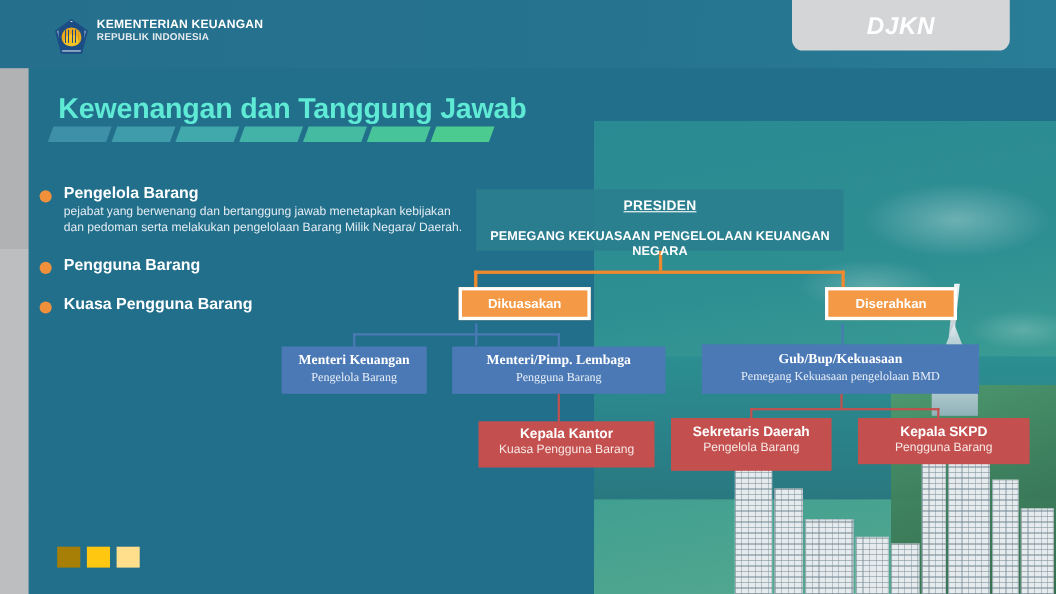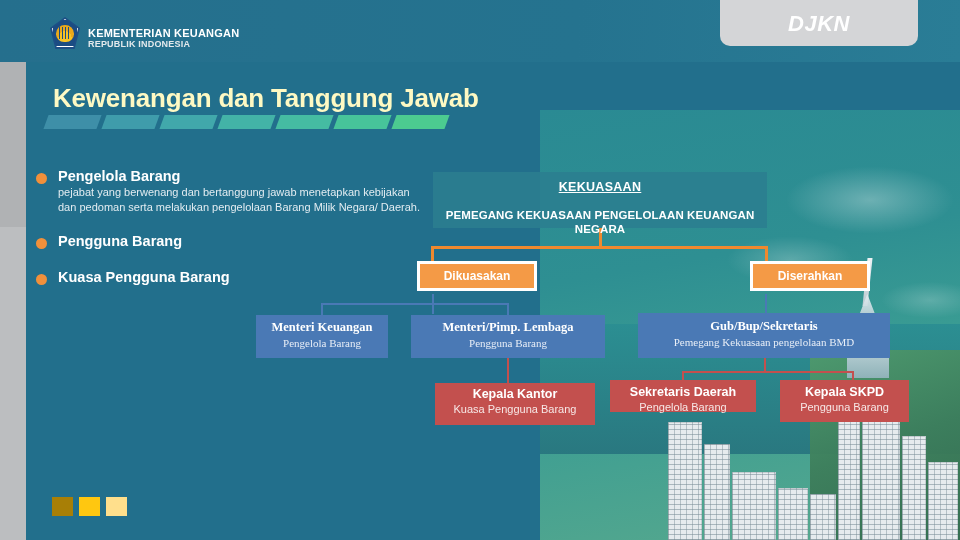--- a/index.html
+++ b/index.html
@@ -65,7 +65,7 @@
   .djkn-tab span { font-style:italic; font-weight:bold; font-size:22px; color:#ffffff; letter-spacing:.5px; }
 
   
-  .logo-lockup { position:absolute; z-index:8; left:50px; top:17px; display:flex; align-items:flex-end; gap:8px; }
+  .logo-lockup { position:absolute; z-index:8; left:50px; top:17px; display:flex; align-items:flex-start; gap:8px; }
   .crest { width:30px; height:32px; position:relative; }
   .crest .shield {
     position:absolute; inset:0; background:#1d4f86;

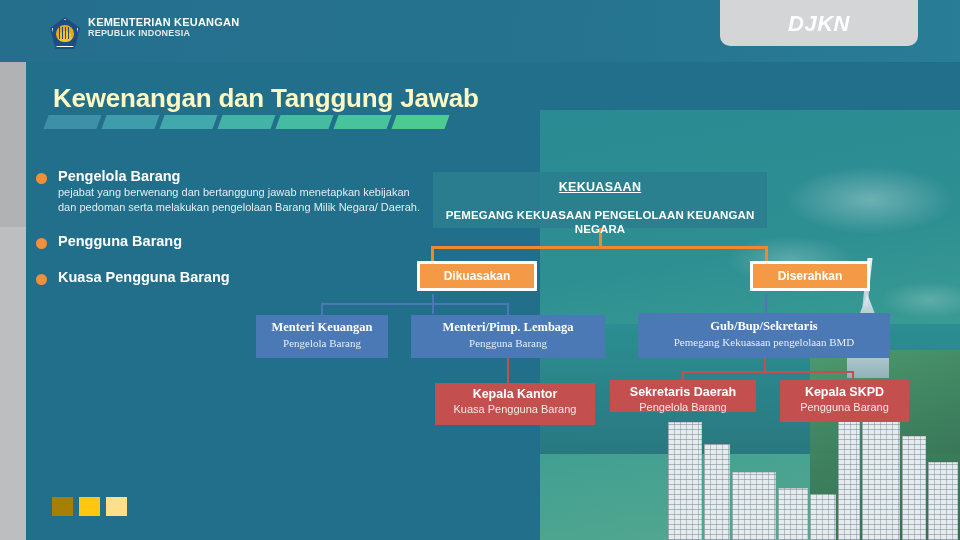--- a/index.html
+++ b/index.html
@@ -92,7 +92,7 @@
 
   
   .title { position:absolute; z-index:8; left:53px; top:83px; font-size:26px; font-weight:bold;
-           color:#fef9c3; letter-spacing:-.2px; }
+           color:#5eead4; letter-spacing:-.2px; }
   .chevrons { position:absolute; z-index:8; left:46px; top:115px; display:flex; gap:5px; }
   .chev { width:53px; height:14px; transform:skewX(-20deg); }
 

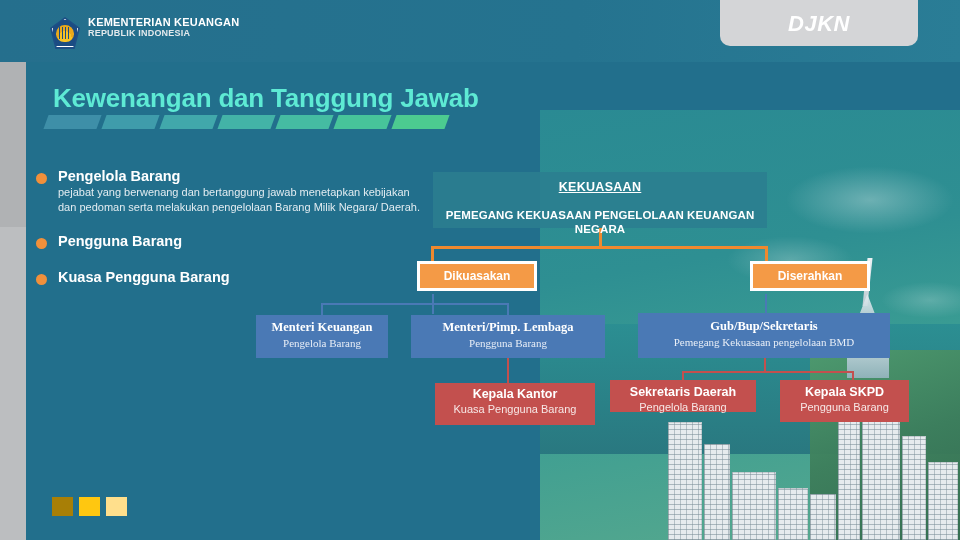--- a/index.html
+++ b/index.html
@@ -244,7 +244,7 @@
     <div class="ln ln-r" style="left:852px; top:371px; width:2px; height:11px;"></div>
 
     <div class="node president">
-      <div class="n-title">KEKUASAAN</div>
+      <div class="n-title">PRESIDEN</div>
       <div class="n-sub">PEMEGANG KEKUASAAN PENGELOLAAN KEUANGAN NEGARA</div>
     </div>
 

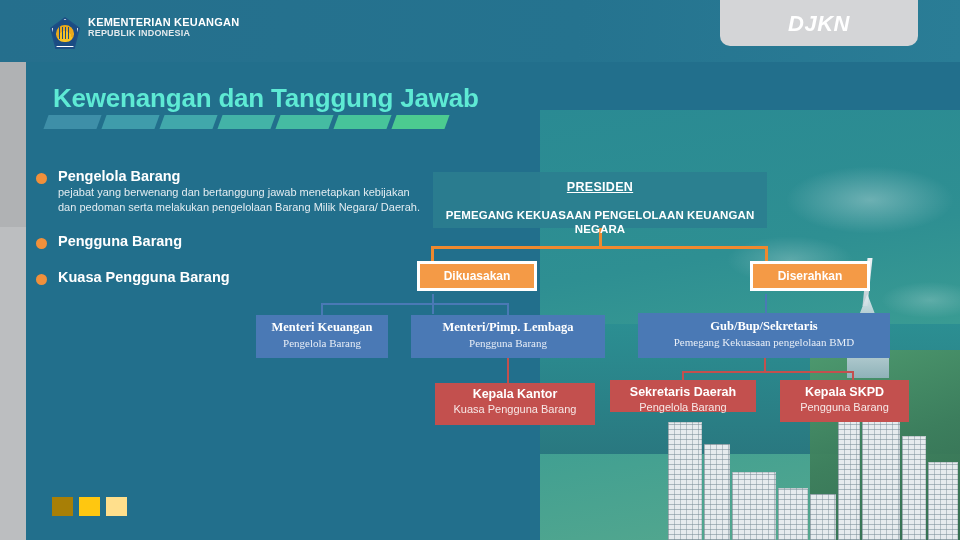--- a/index.html
+++ b/index.html
@@ -264,7 +264,7 @@
       <div class="n-sub">Pengguna Barang</div>
     </div>
     <div class="node blue n-gub">
-      <div class="n-title">Gub/Bup/Sekretaris</div>
+      <div class="n-title">Gub/Bup/Kekuasaan</div>
       <div class="n-sub">Pemegang Kekuasaan pengelolaan BMD</div>
     </div>
 

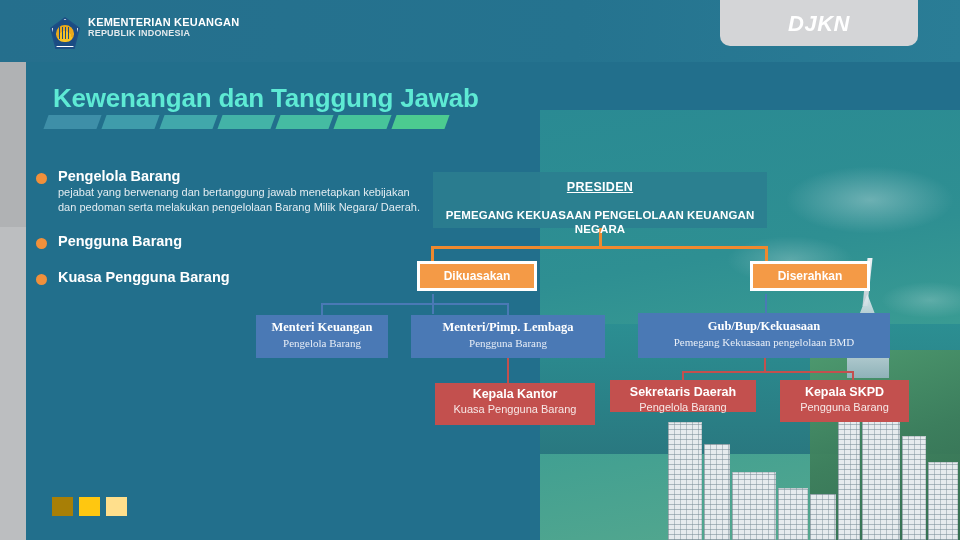--- a/index.html
+++ b/index.html
@@ -135,7 +135,7 @@
   .red .n-title { font-size:12.5px; }
   .red .n-sub { font-size:11px; color:#f7e7e6; margin-top:2px; }
   .n-kepkantor { left:435px; top:383px; width:160px; height:42px; padding-top:4px; }
-  .n-sekda { left:610px; top:380px; width:146px; height:32px; padding-top:5px; }
+  .n-sekda { left:610px; top:380px; width:146px; height:48px; padding-top:5px; }
   .n-skpd { left:780px; top:380px; width:129px; height:42px; padding-top:5px; }
 
   .ln { position:absolute; }

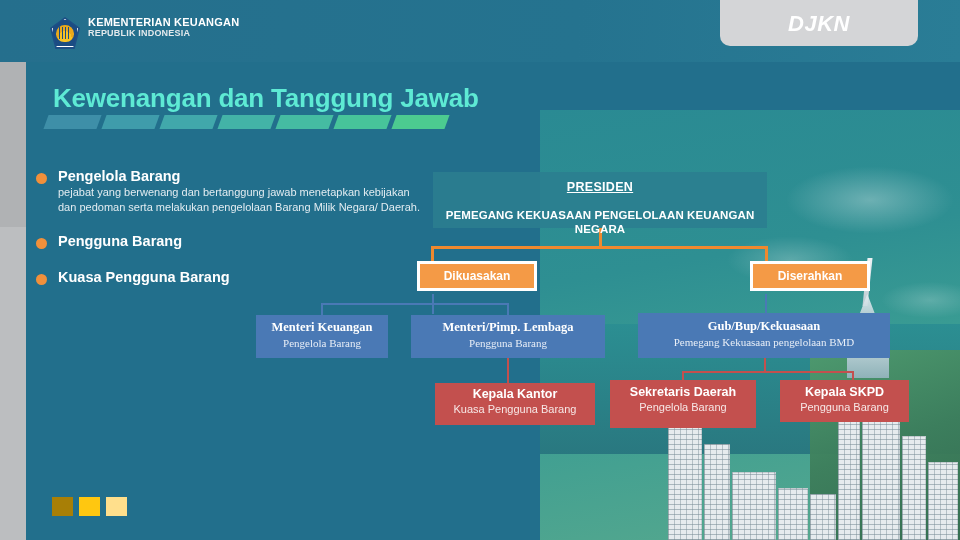--- a/index.html
+++ b/index.html
@@ -136,7 +136,7 @@
   .red .n-sub { font-size:11px; color:#f7e7e6; margin-top:2px; }
   .n-kepkantor { left:435px; top:383px; width:160px; height:42px; padding-top:4px; }
   .n-sekda { left:610px; top:380px; width:146px; height:48px; padding-top:5px; }
-  .n-skpd { left:780px; top:380px; width:129px; height:42px; padding-top:5px; }
+  .n-skpd { left:780px; top:380px; width:156px; height:42px; padding-top:5px; }
 
   .ln { position:absolute; }
   .ln-o { background:#f0892e; }

